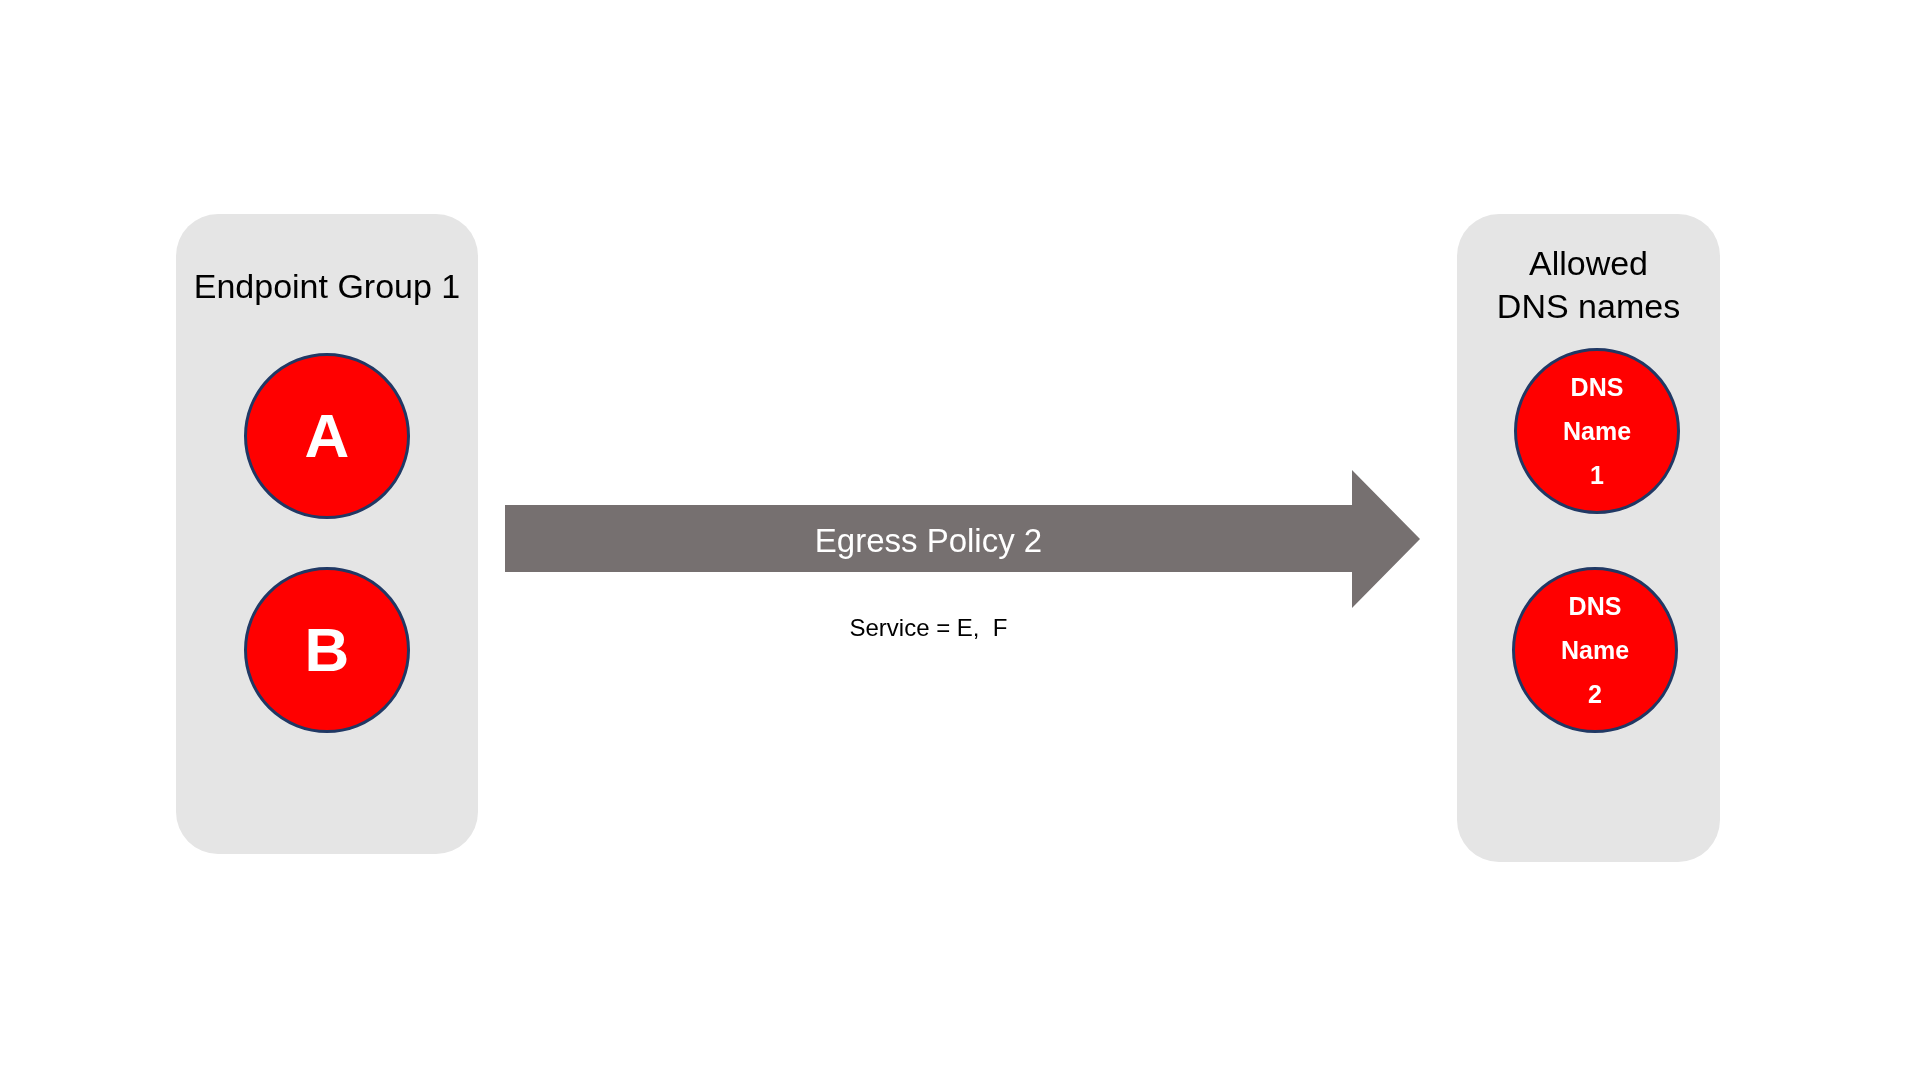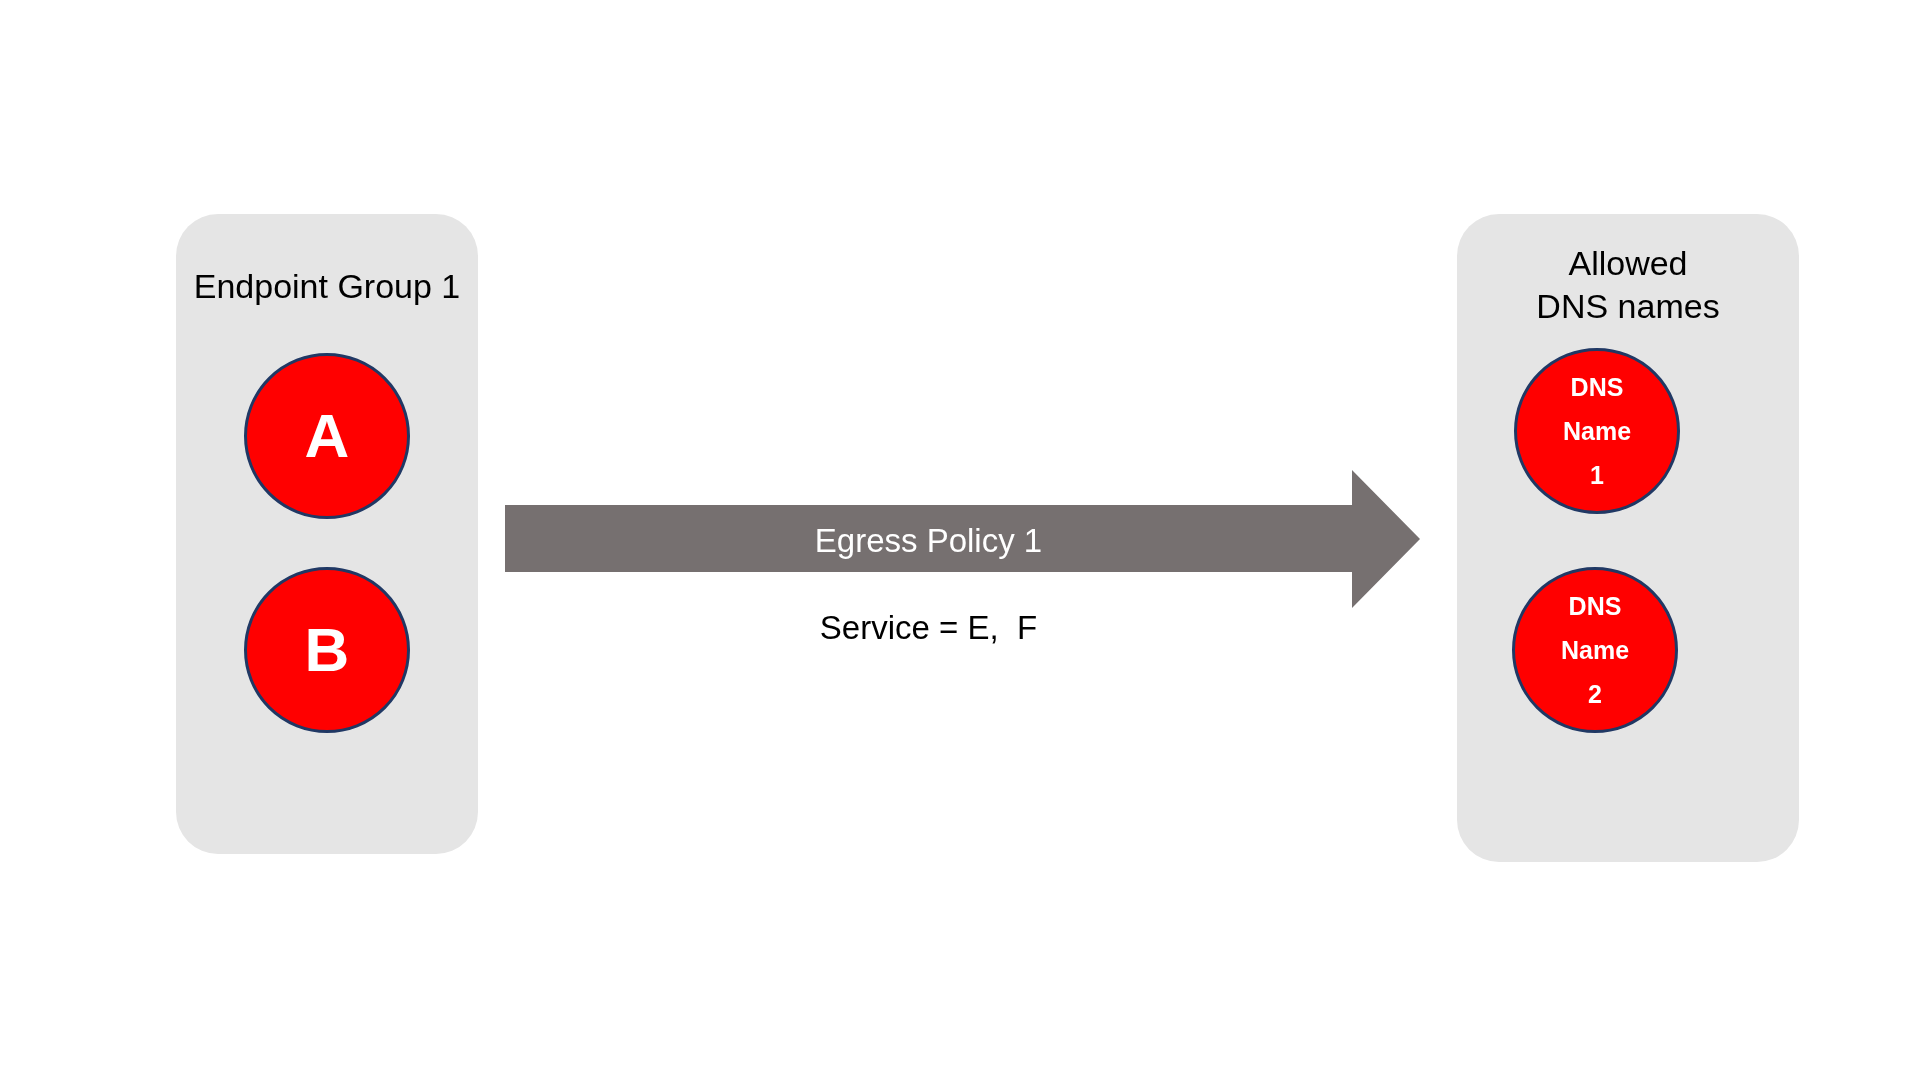--- a/index.html
+++ b/index.html
@@ -36,7 +36,7 @@
   #panel-allowed-dns {
     left: 1457px;
     top: 214px;
-    width: 342px;
+    width: 263px;
     height: 648px;
   }
 

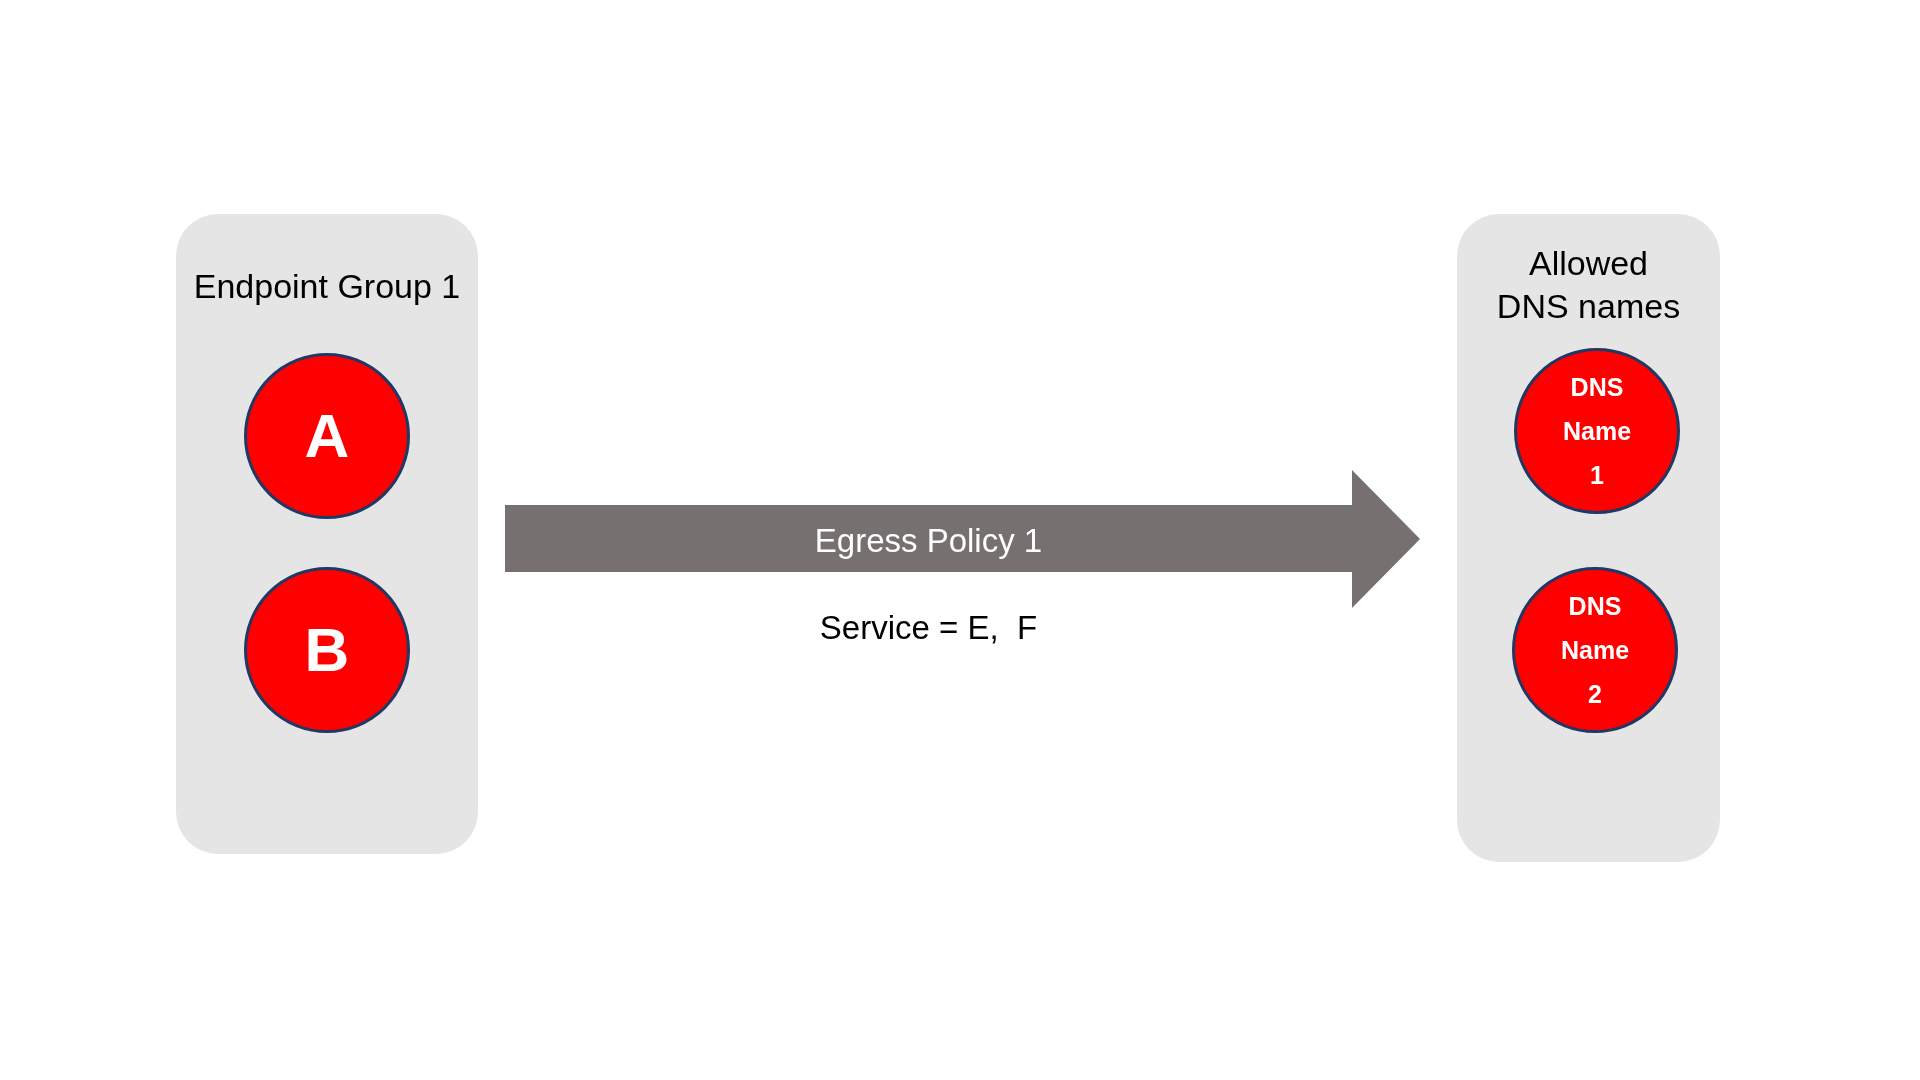--- a/index.html
+++ b/index.html
@@ -145,7 +145,7 @@
     </svg>
   </div>
 
-  <div class="arrow-label" id="arrow-label-policy">Egress Policy 1</div>
+  <div class="arrow-label" id="arrow-label-policy">Egress Policy 2</div>
 
   <div class="arrow-label" id="arrow-label-service">Service = E,  F</div>
 

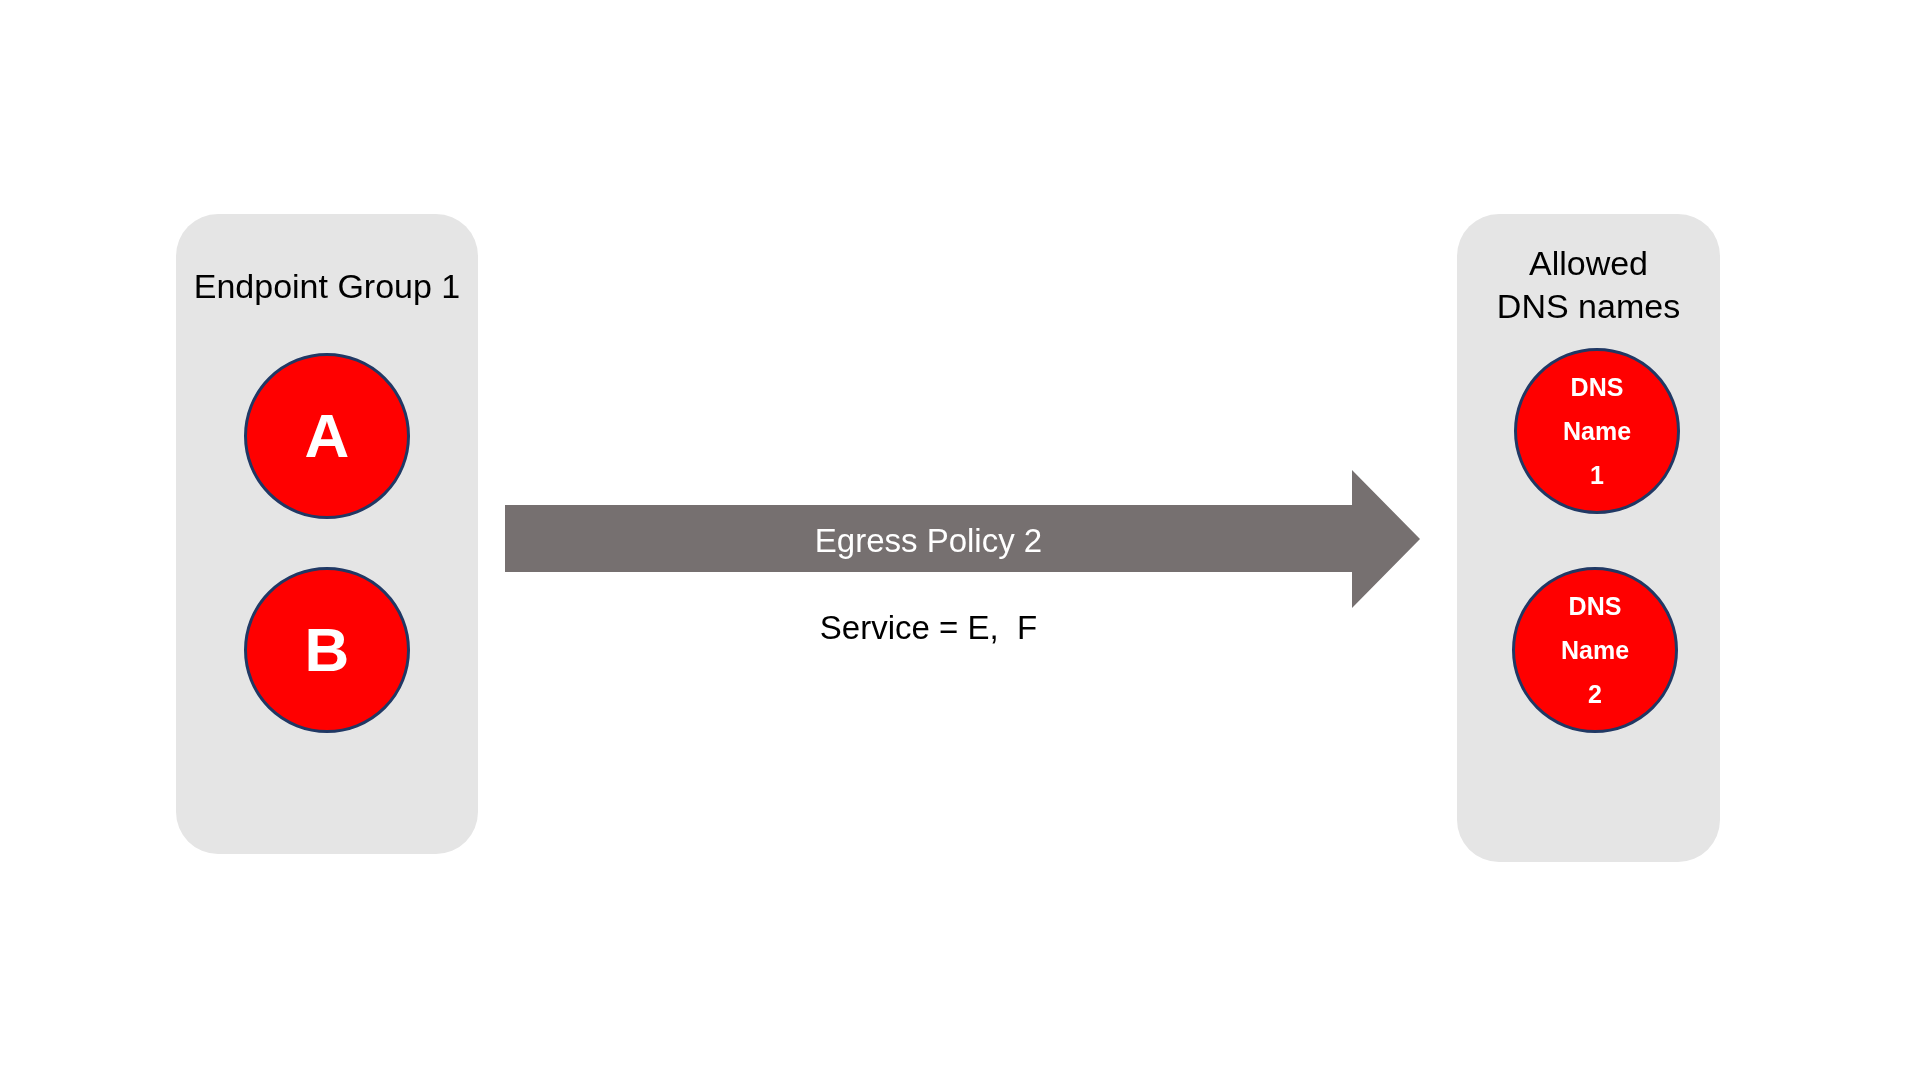--- a/index.html
+++ b/index.html
@@ -117,7 +117,7 @@
     top: 608px;
     width: 847px;
     color: #000000;
-    font-size: 33px;
+    font-size: 24px;
     font-weight: 400;
   }
 </style>

